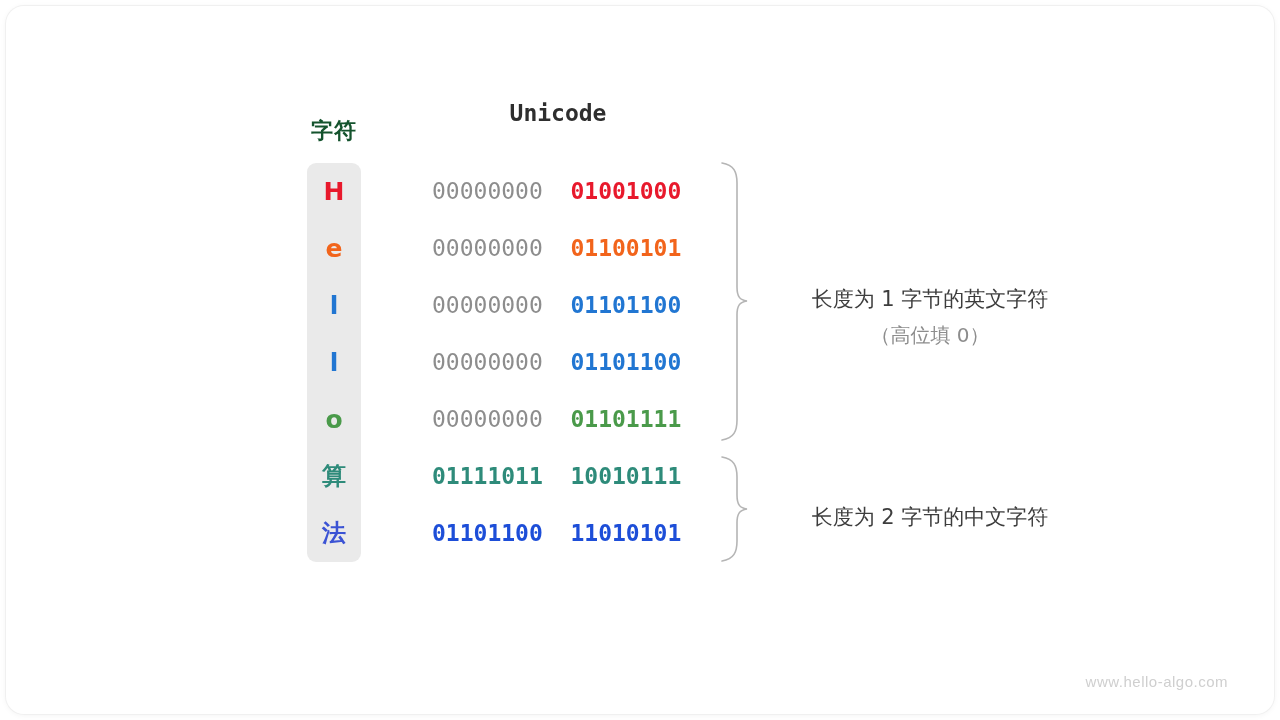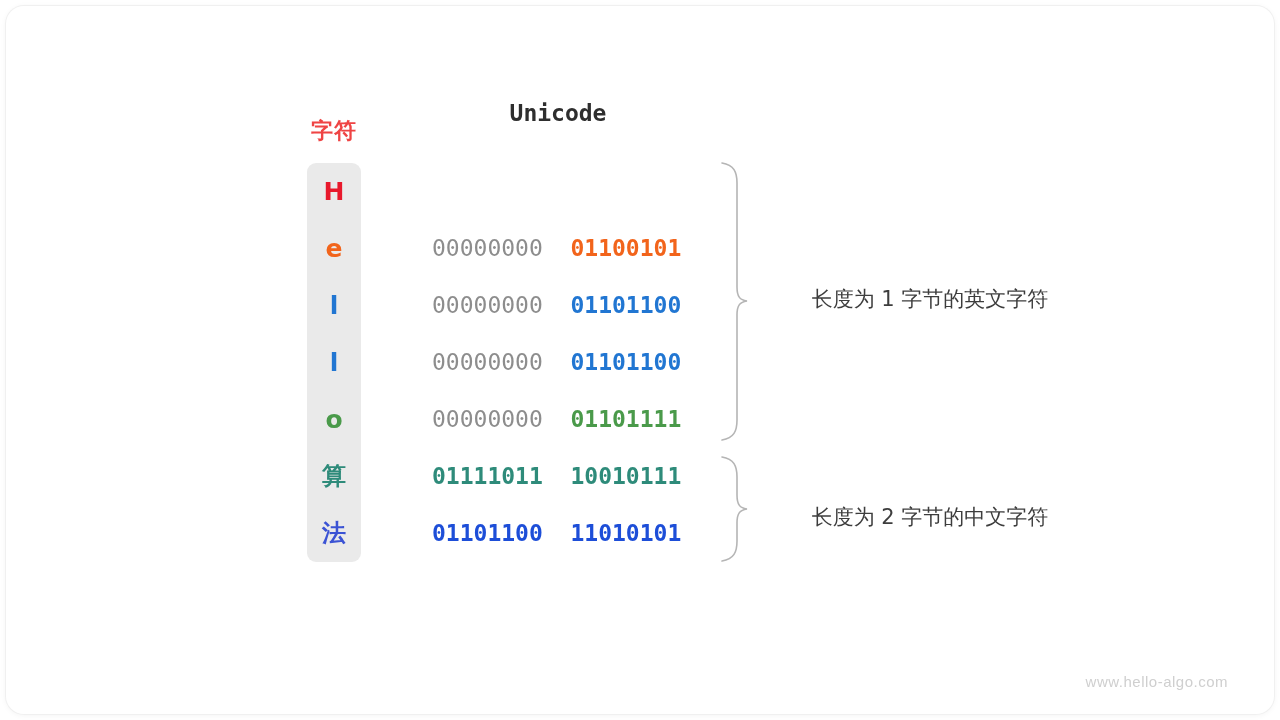--- a/index.html
+++ b/index.html
@@ -42,7 +42,7 @@
     text-align: center;
     font-size: 22px;
     font-weight: bold;
-    color: #ef4444;
+    color: #14532d;
     letter-spacing: 1px;
     white-space: nowrap;
   }

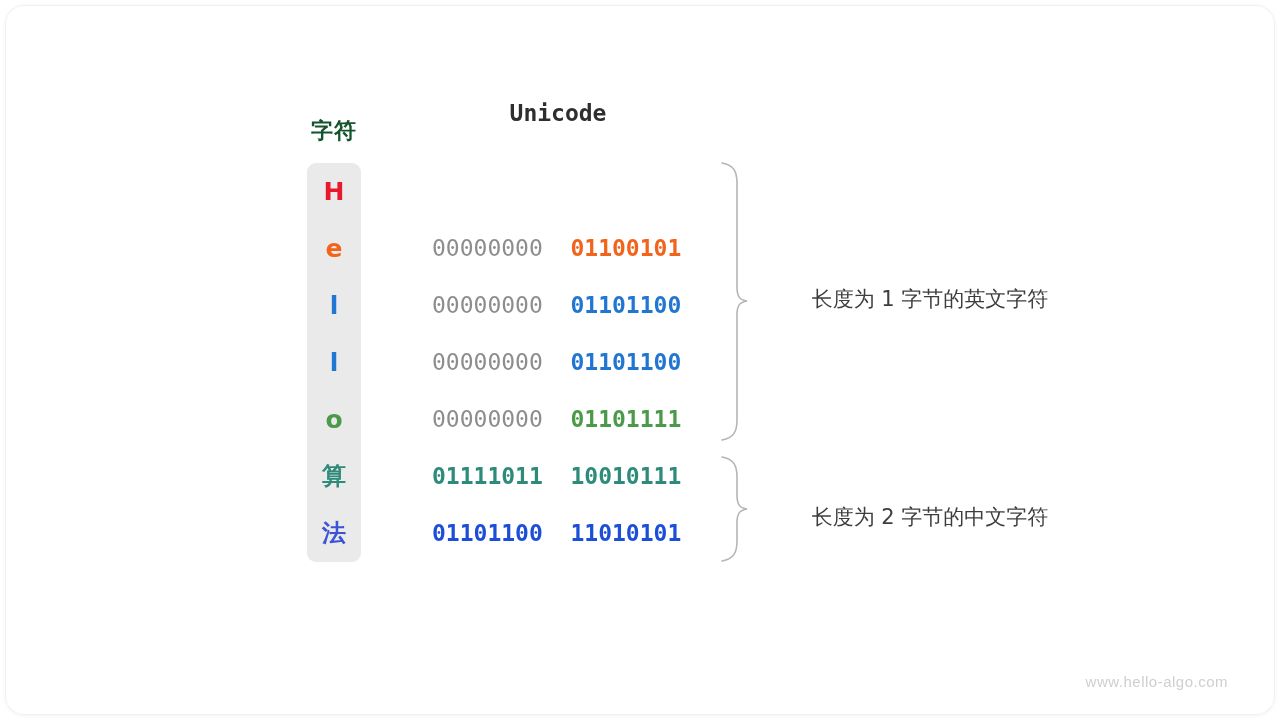--- a/index.html
+++ b/index.html
@@ -167,6 +167,7 @@
   <div id="rows">
       <div class="row" style="top: 163px;">
         <div class="glyph" style="color: rgb(232, 25, 44);">H</div>
+        <div class="bits" style="color: rgb(232, 25, 44);"><span class="hi-pad">00000000</span>  <span>01001000</span></div>
       </div>
       <div class="row" style="top: 220px;">
         <div class="glyph" style="color: rgb(242, 100, 27);">e</div>

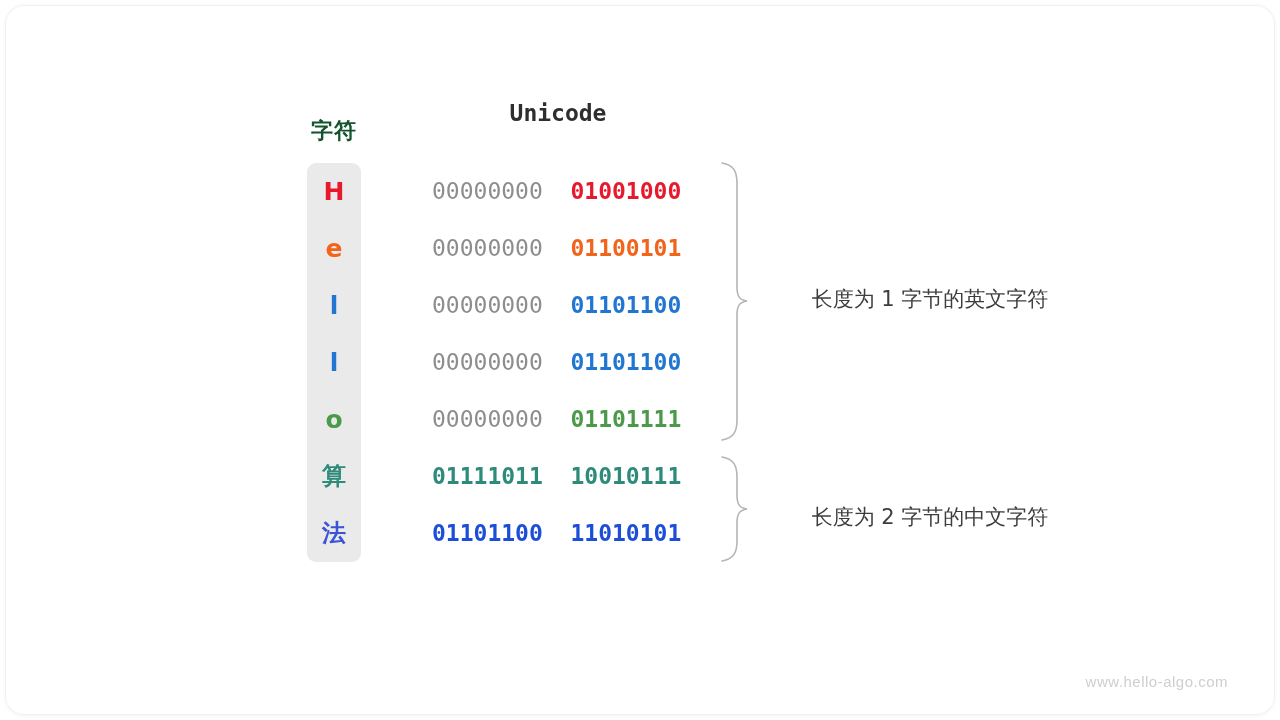--- a/index.html
+++ b/index.html
@@ -216,6 +216,7 @@
 
   <div class="annot" id="annot-1">
     <span class="main">长度为 1 字节的英文字符</span>
+    <span class="sub" style="color: rgb(141, 141, 141);">（高位填 0）</span>
   </div>
   <div class="annot" id="annot-2">
     <span class="main">长度为 2 字节的中文字符</span>

